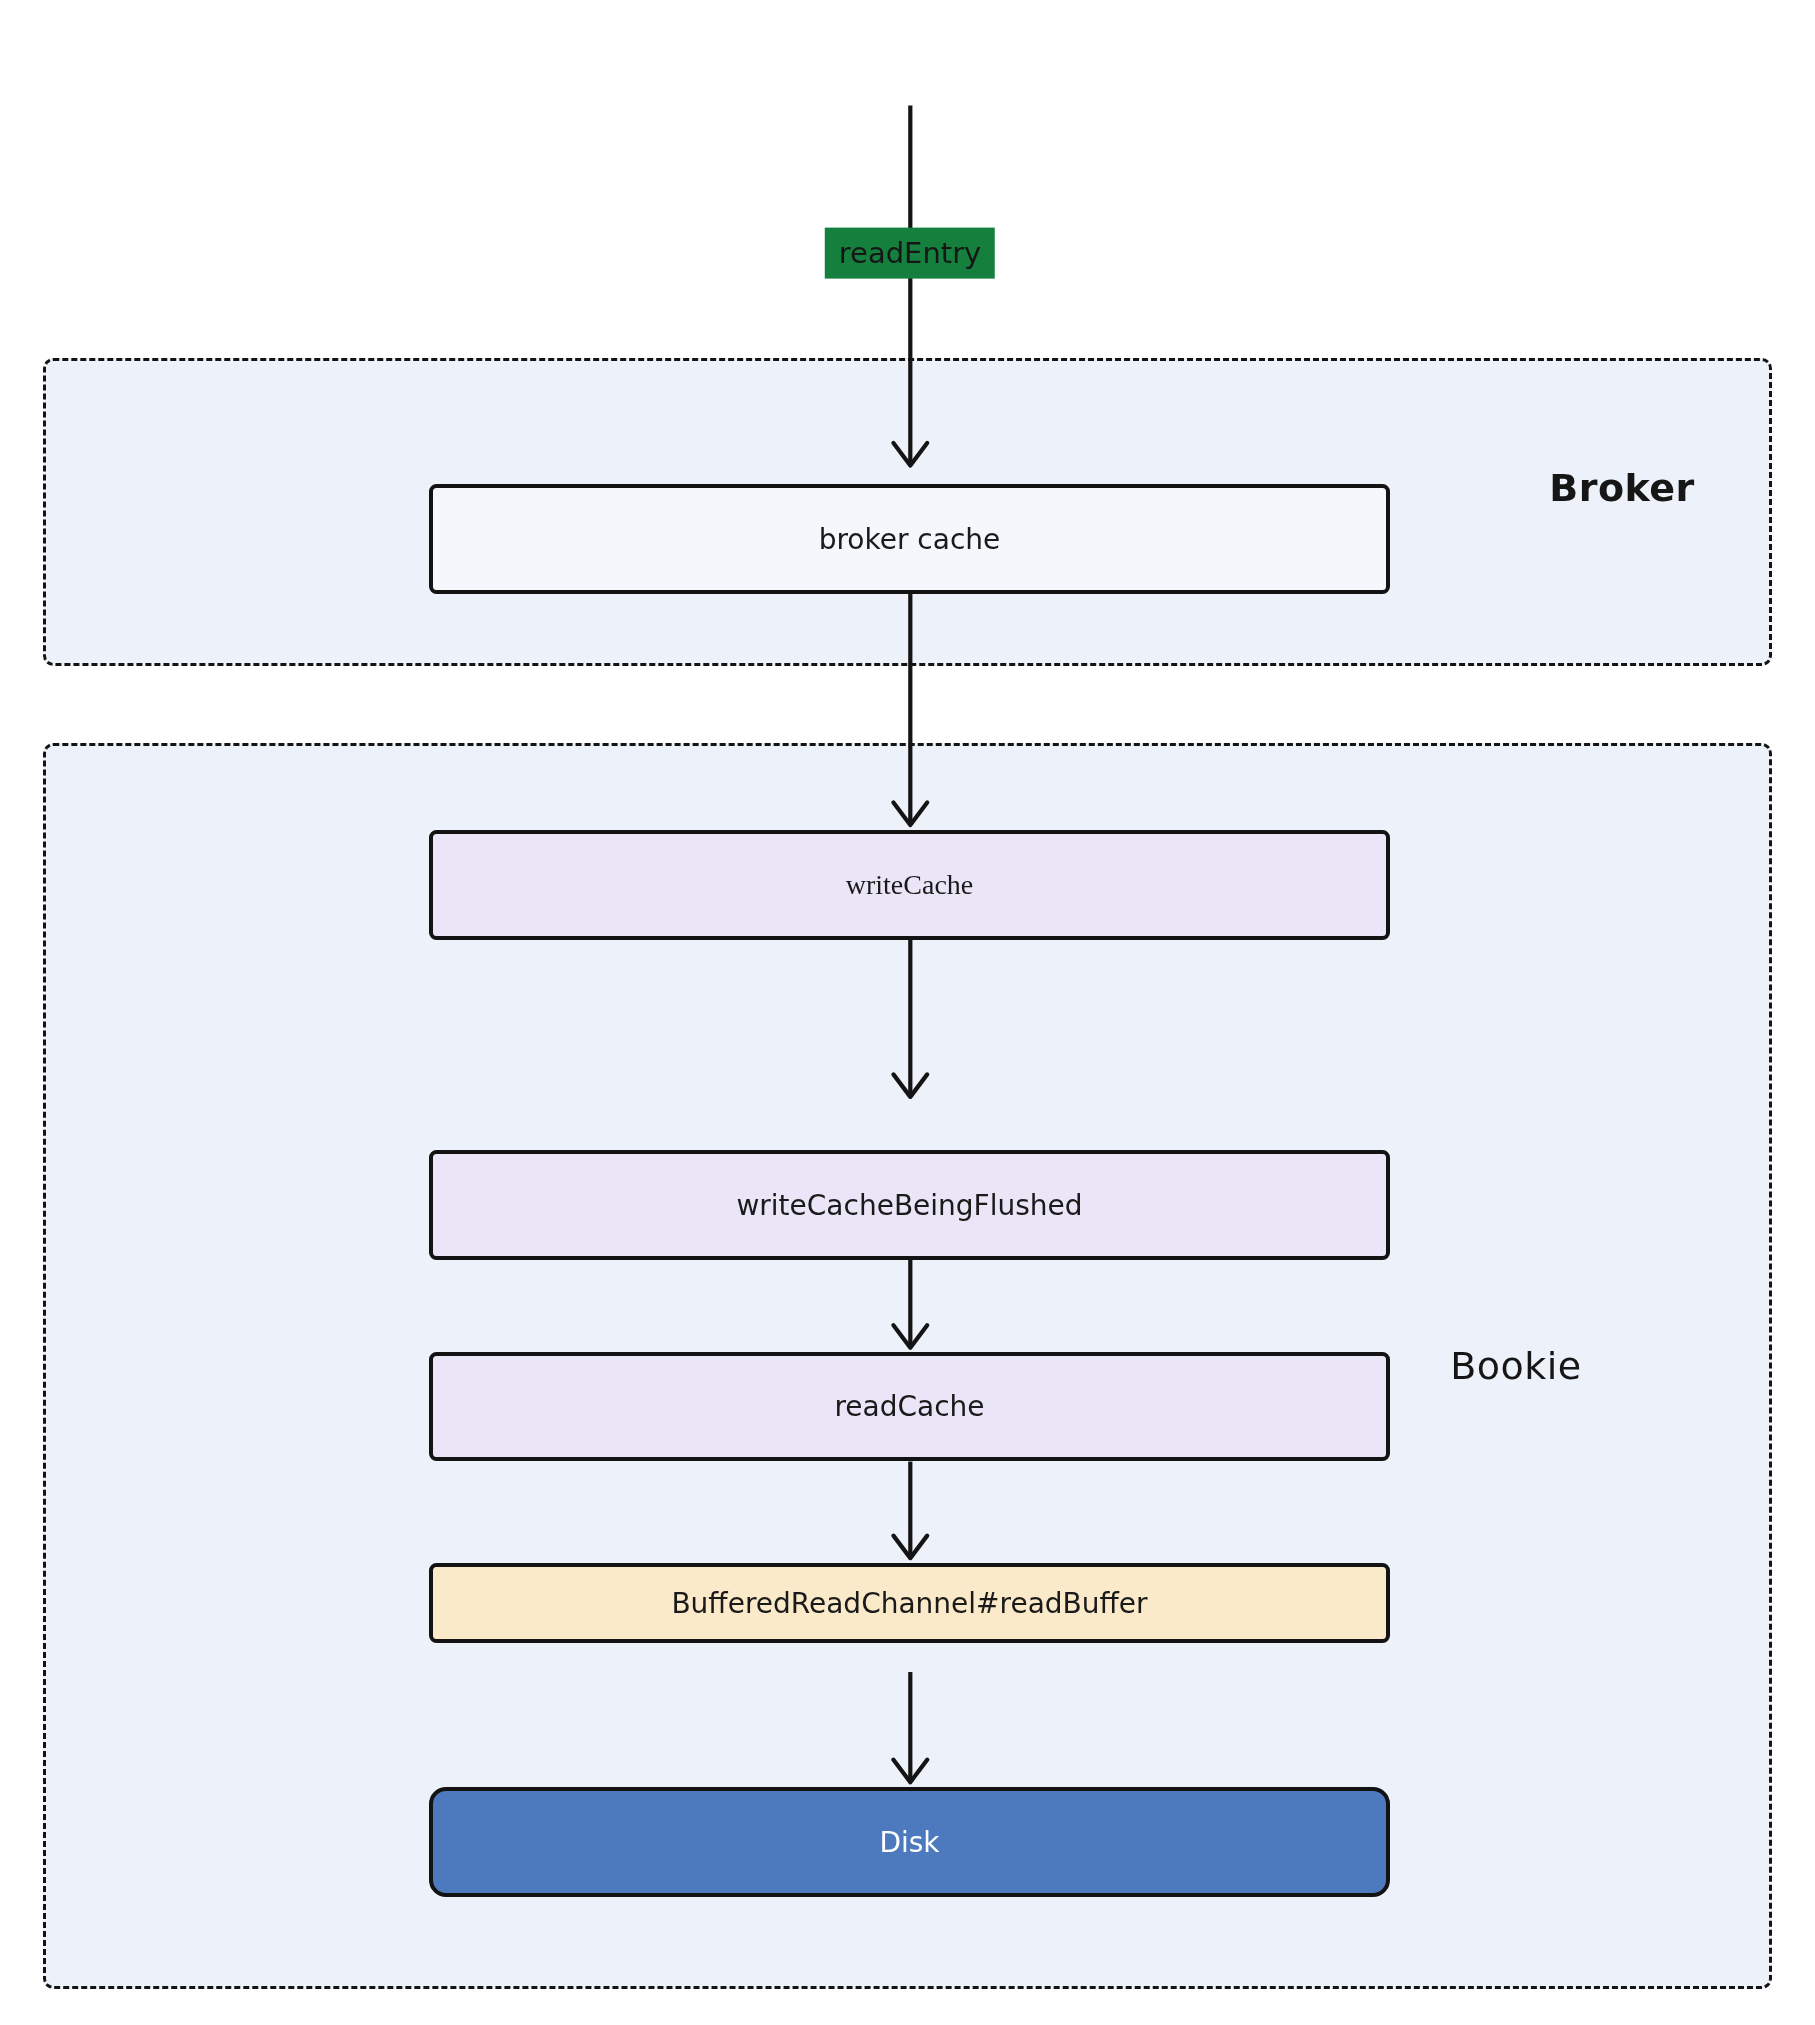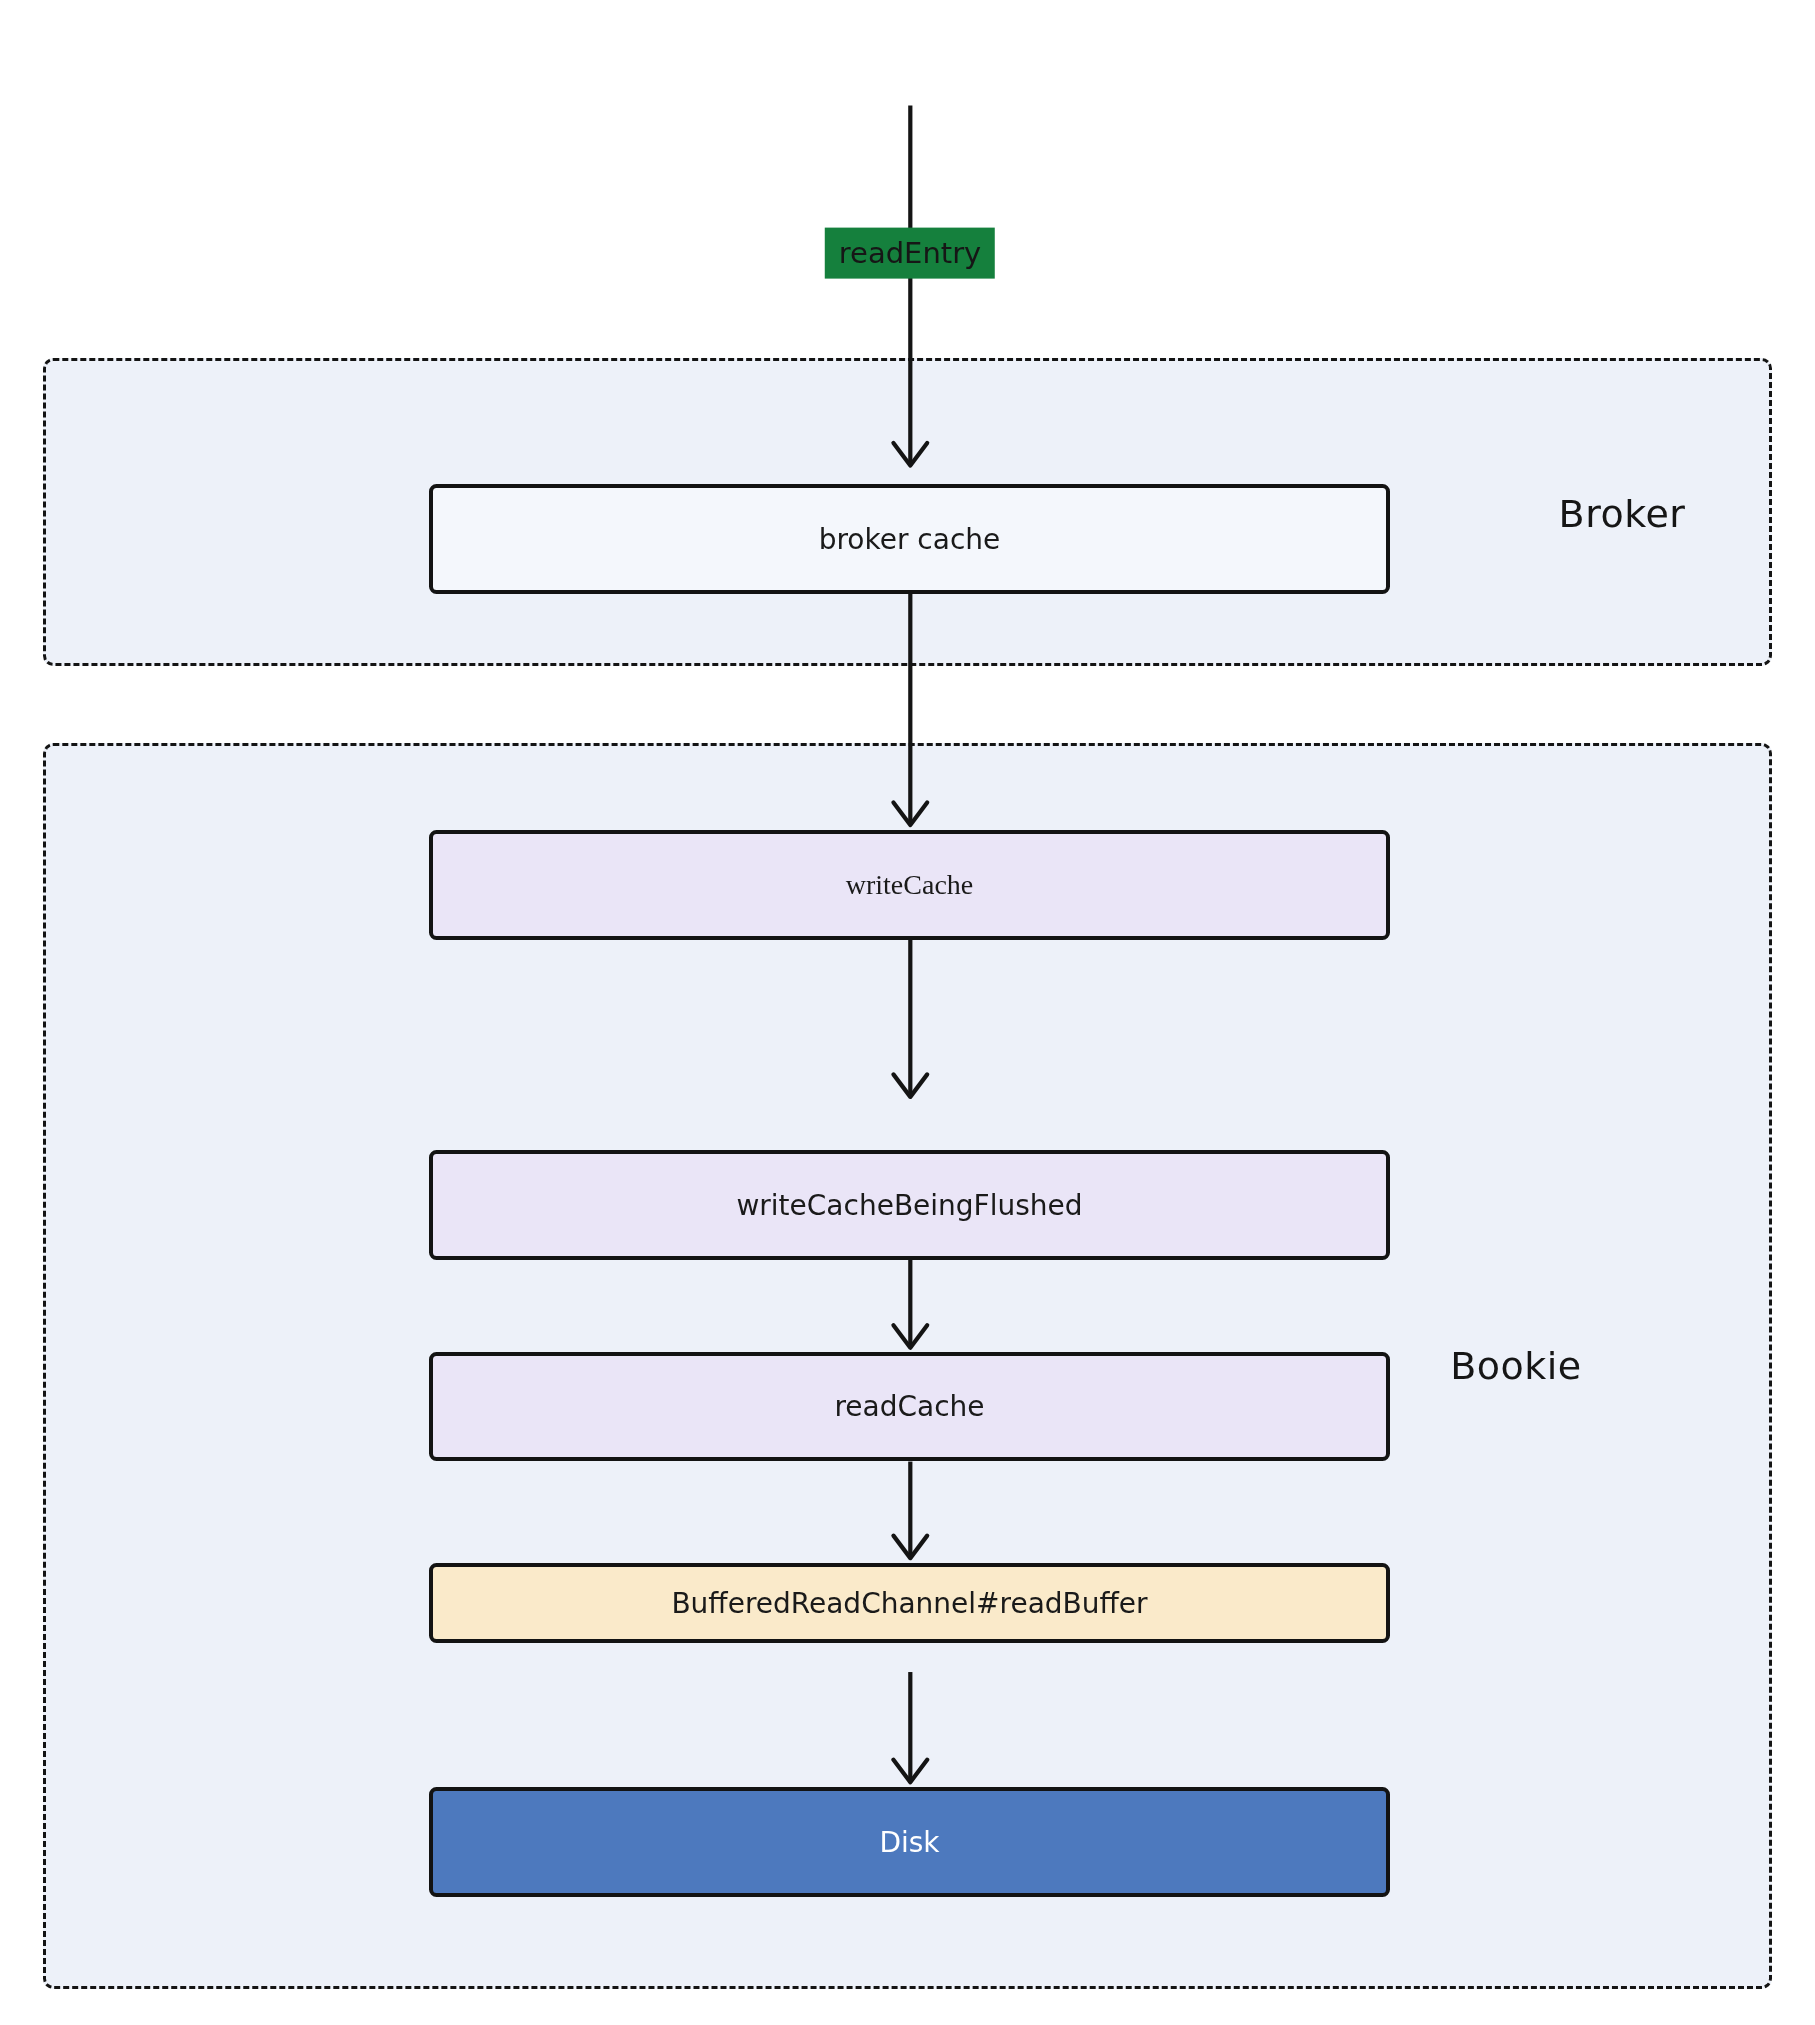--- a/index.html
+++ b/index.html
@@ -30,7 +30,7 @@
     z-index:3;
     white-space:nowrap;
   }
-  .label-broker{left:1622px;top:514px;}
+  .label-broker{left:1622px;top:488px;font-weight:bold;}
   .label-bookie{left:1516px;top:1366px;}
   .node{
     position:absolute;

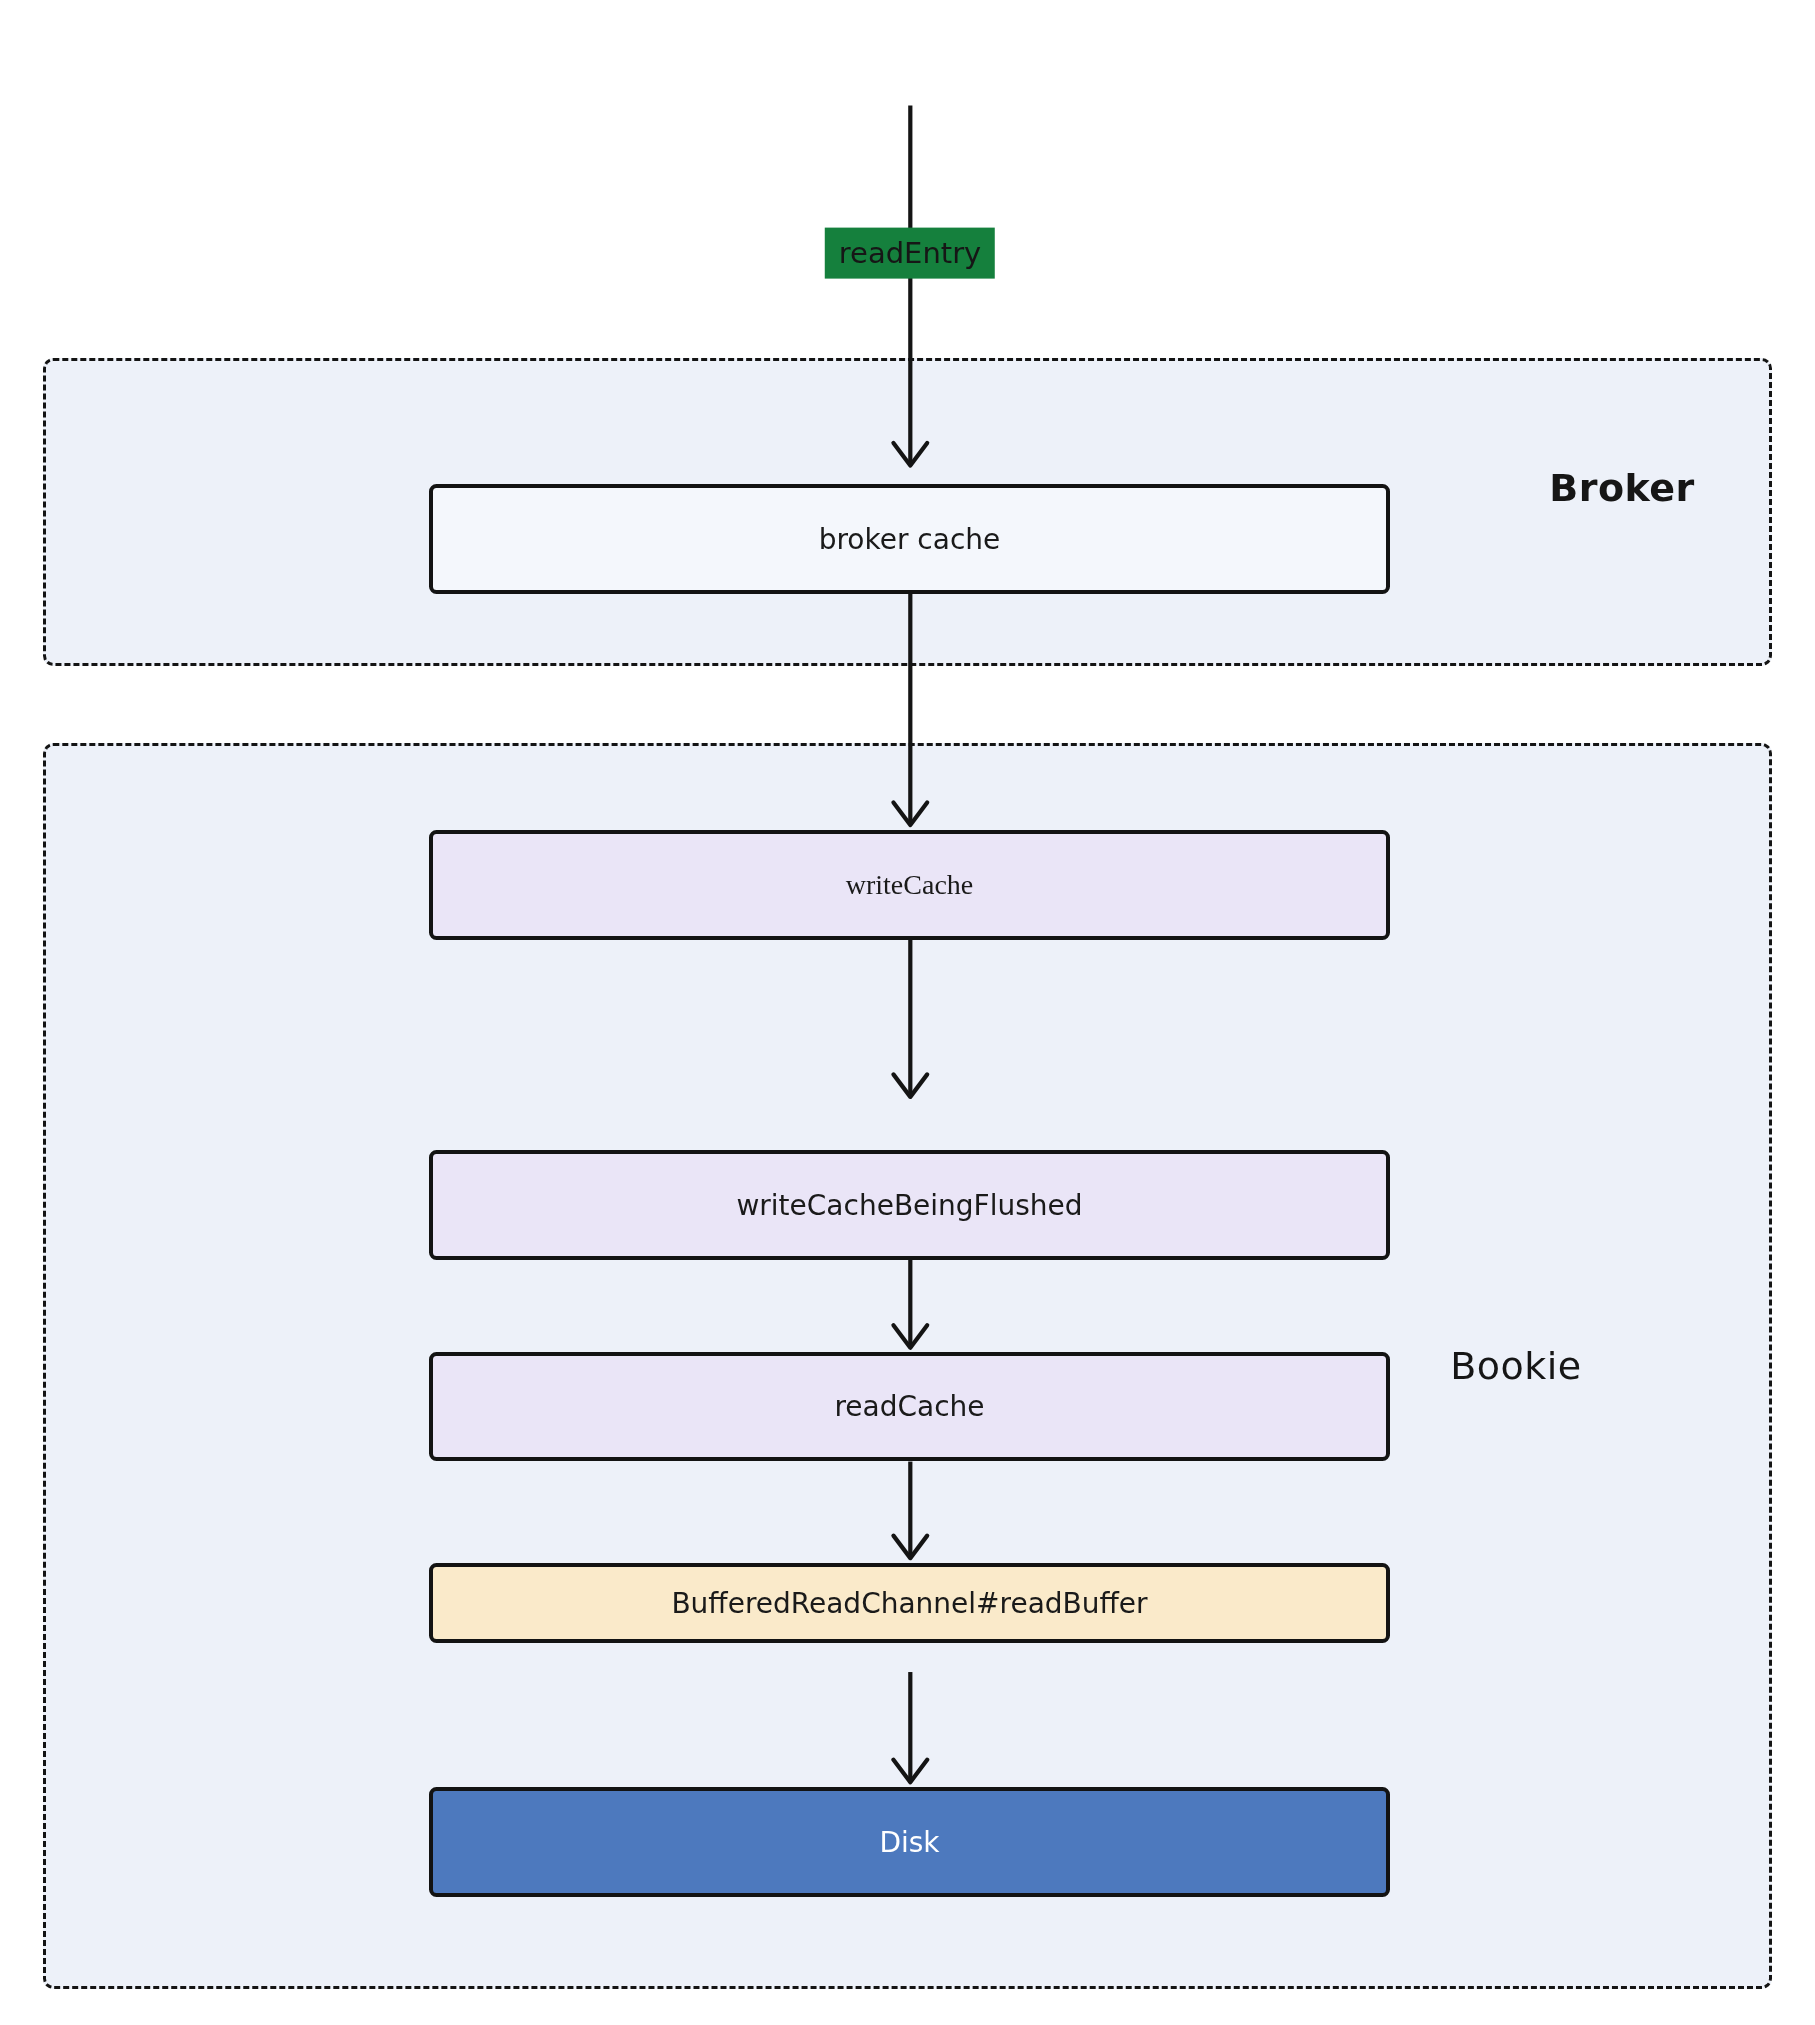--- a/index.html
+++ b/index.html
@@ -48,7 +48,7 @@
   .node-write-cache-being-flushed{top:1102px;}
   .node-read-cache{top:1352px;height:109px;}
   .node-buffered-read-channel{top:1563px;height:80px;}
-  .node-disk{top:1787px;}
+  .node-disk{top:1787px;border-radius:17px;}
   .flow-label{
     position:absolute;
     left:910px;top:253px;

